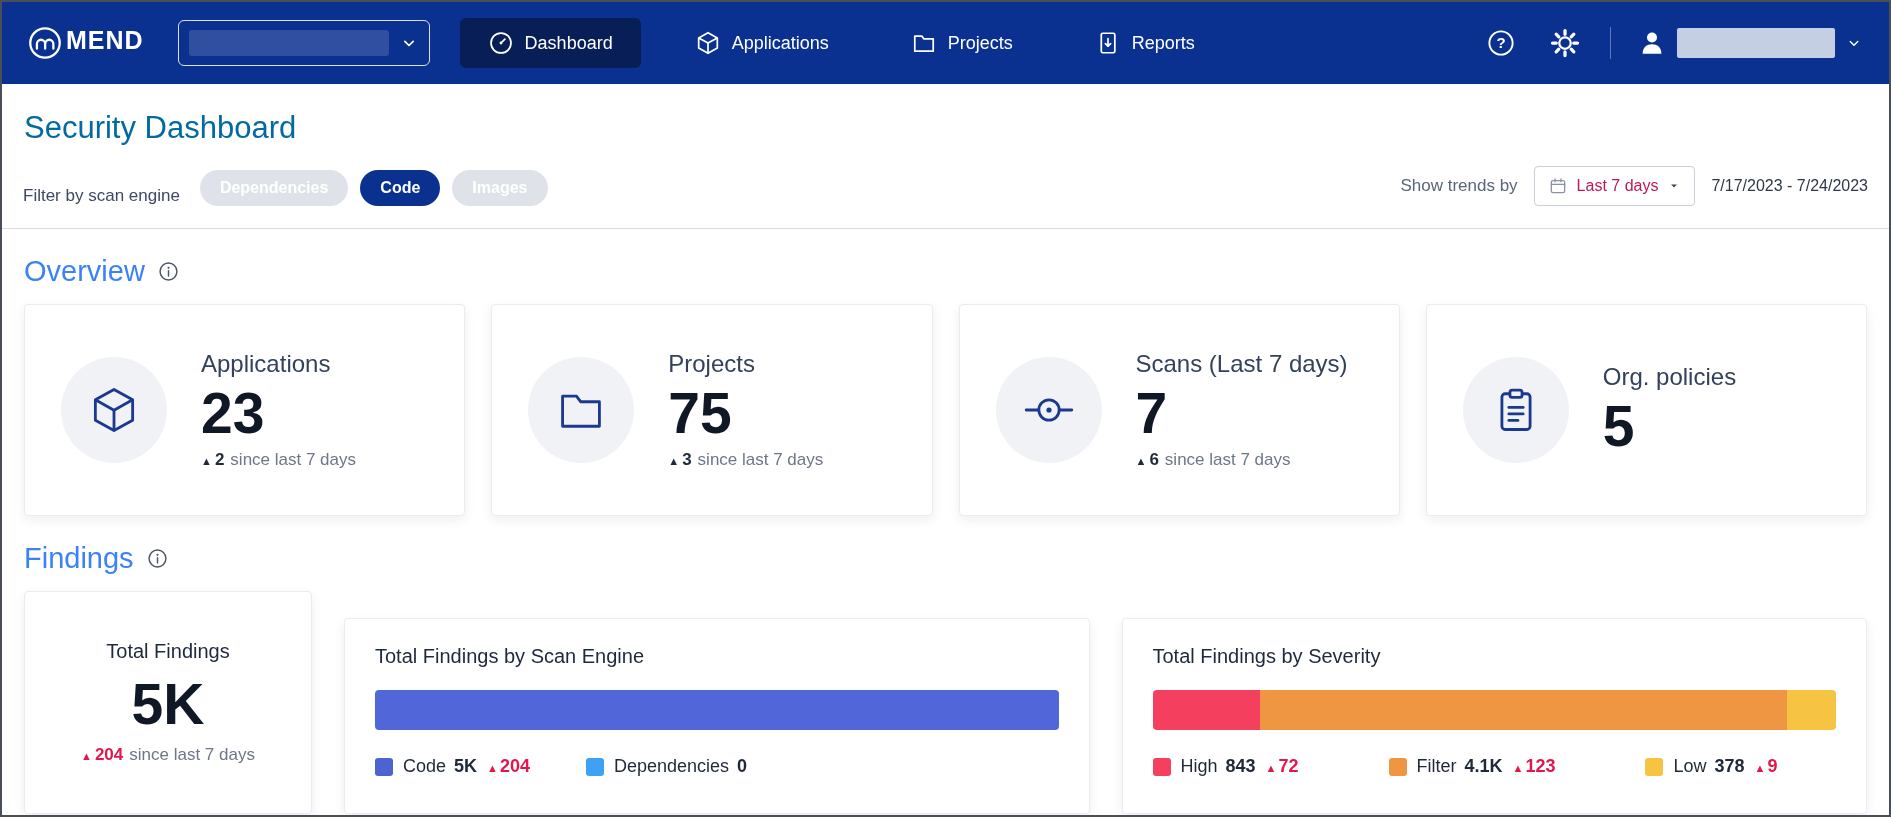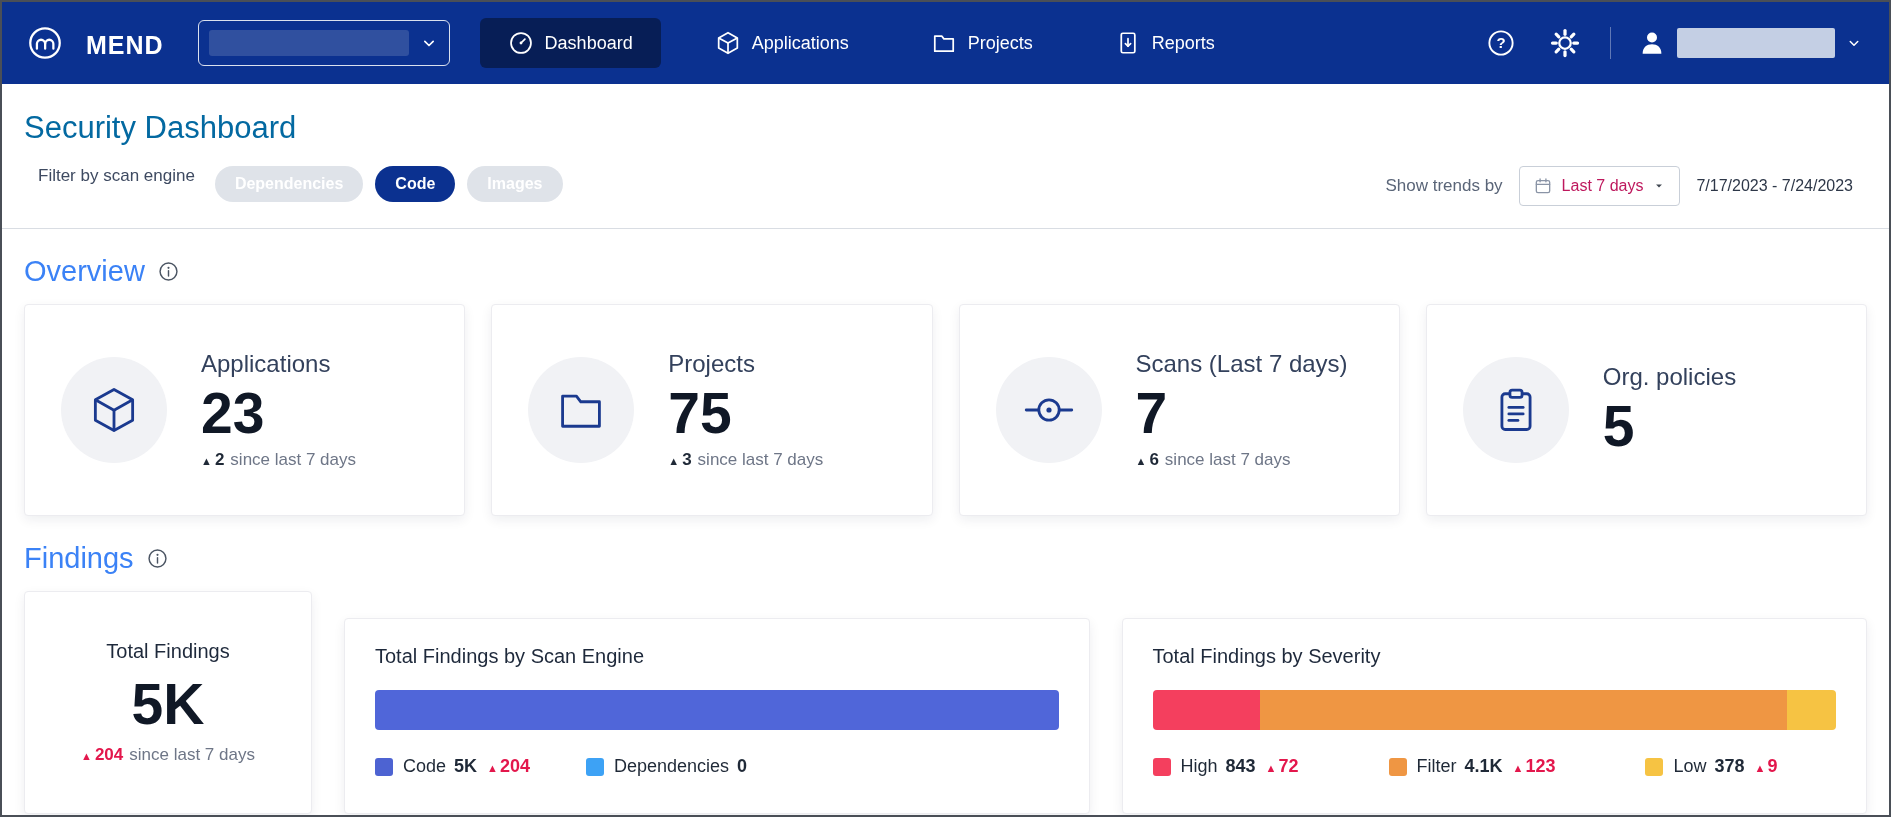--- a/index.html
+++ b/index.html
@@ -17,7 +17,7 @@
     height: 82px; background: #0b3190; display: flex; align-items: center;
     padding: 0 26px; color: #fff;
   }
-  .brand { display: flex; align-items: flex-end; gap: 24px; }
+  .brand { display: flex; align-items: flex-start; gap: 4px; }
   .brand-name { font-size: 25px; font-weight: bold; letter-spacing: 1px; }
   .org-select {
     margin-left: 34px; width: 252px; height: 46px;

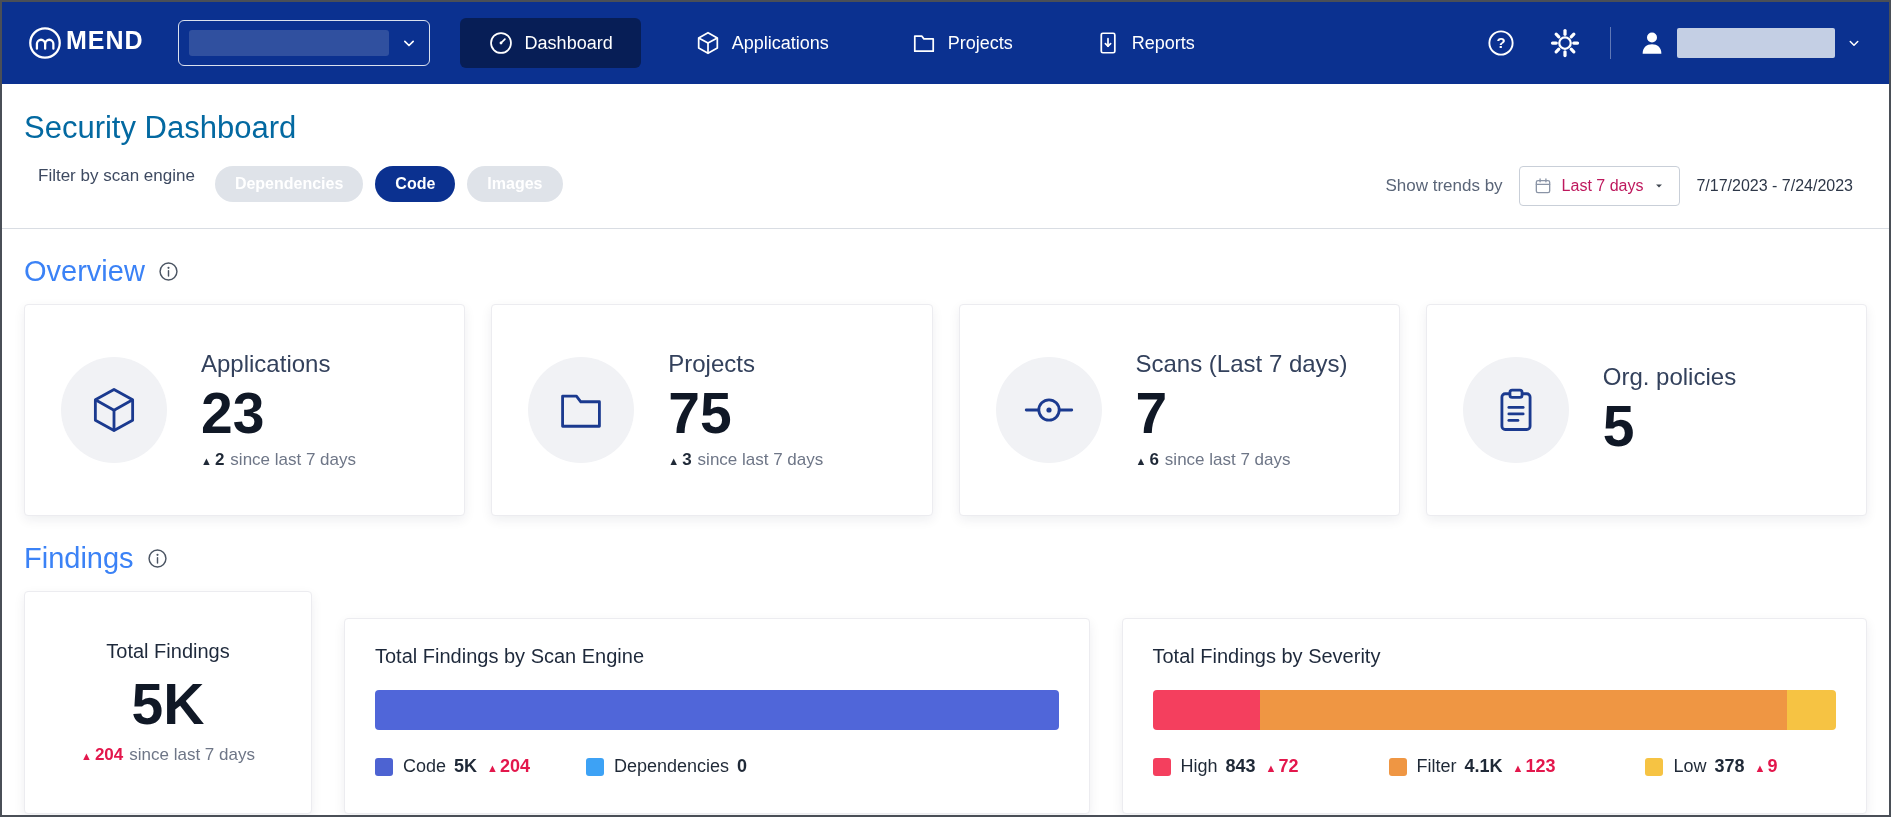--- a/index.html
+++ b/index.html
@@ -43,7 +43,7 @@
   
   .page-title { font-size: 31px; font-weight: 400; color: #0369a1; padding: 26px 22px 8px; }
   .filter-row {
-    display: flex; align-items: flex-start; padding: 12px 36px 22px;
+    display: flex; align-items: flex-end; padding: 12px 21px 22px;
   }
   .filter-label { font-size: 17px; color: #3e4a61; margin-right: 20px; }
   .pill {

